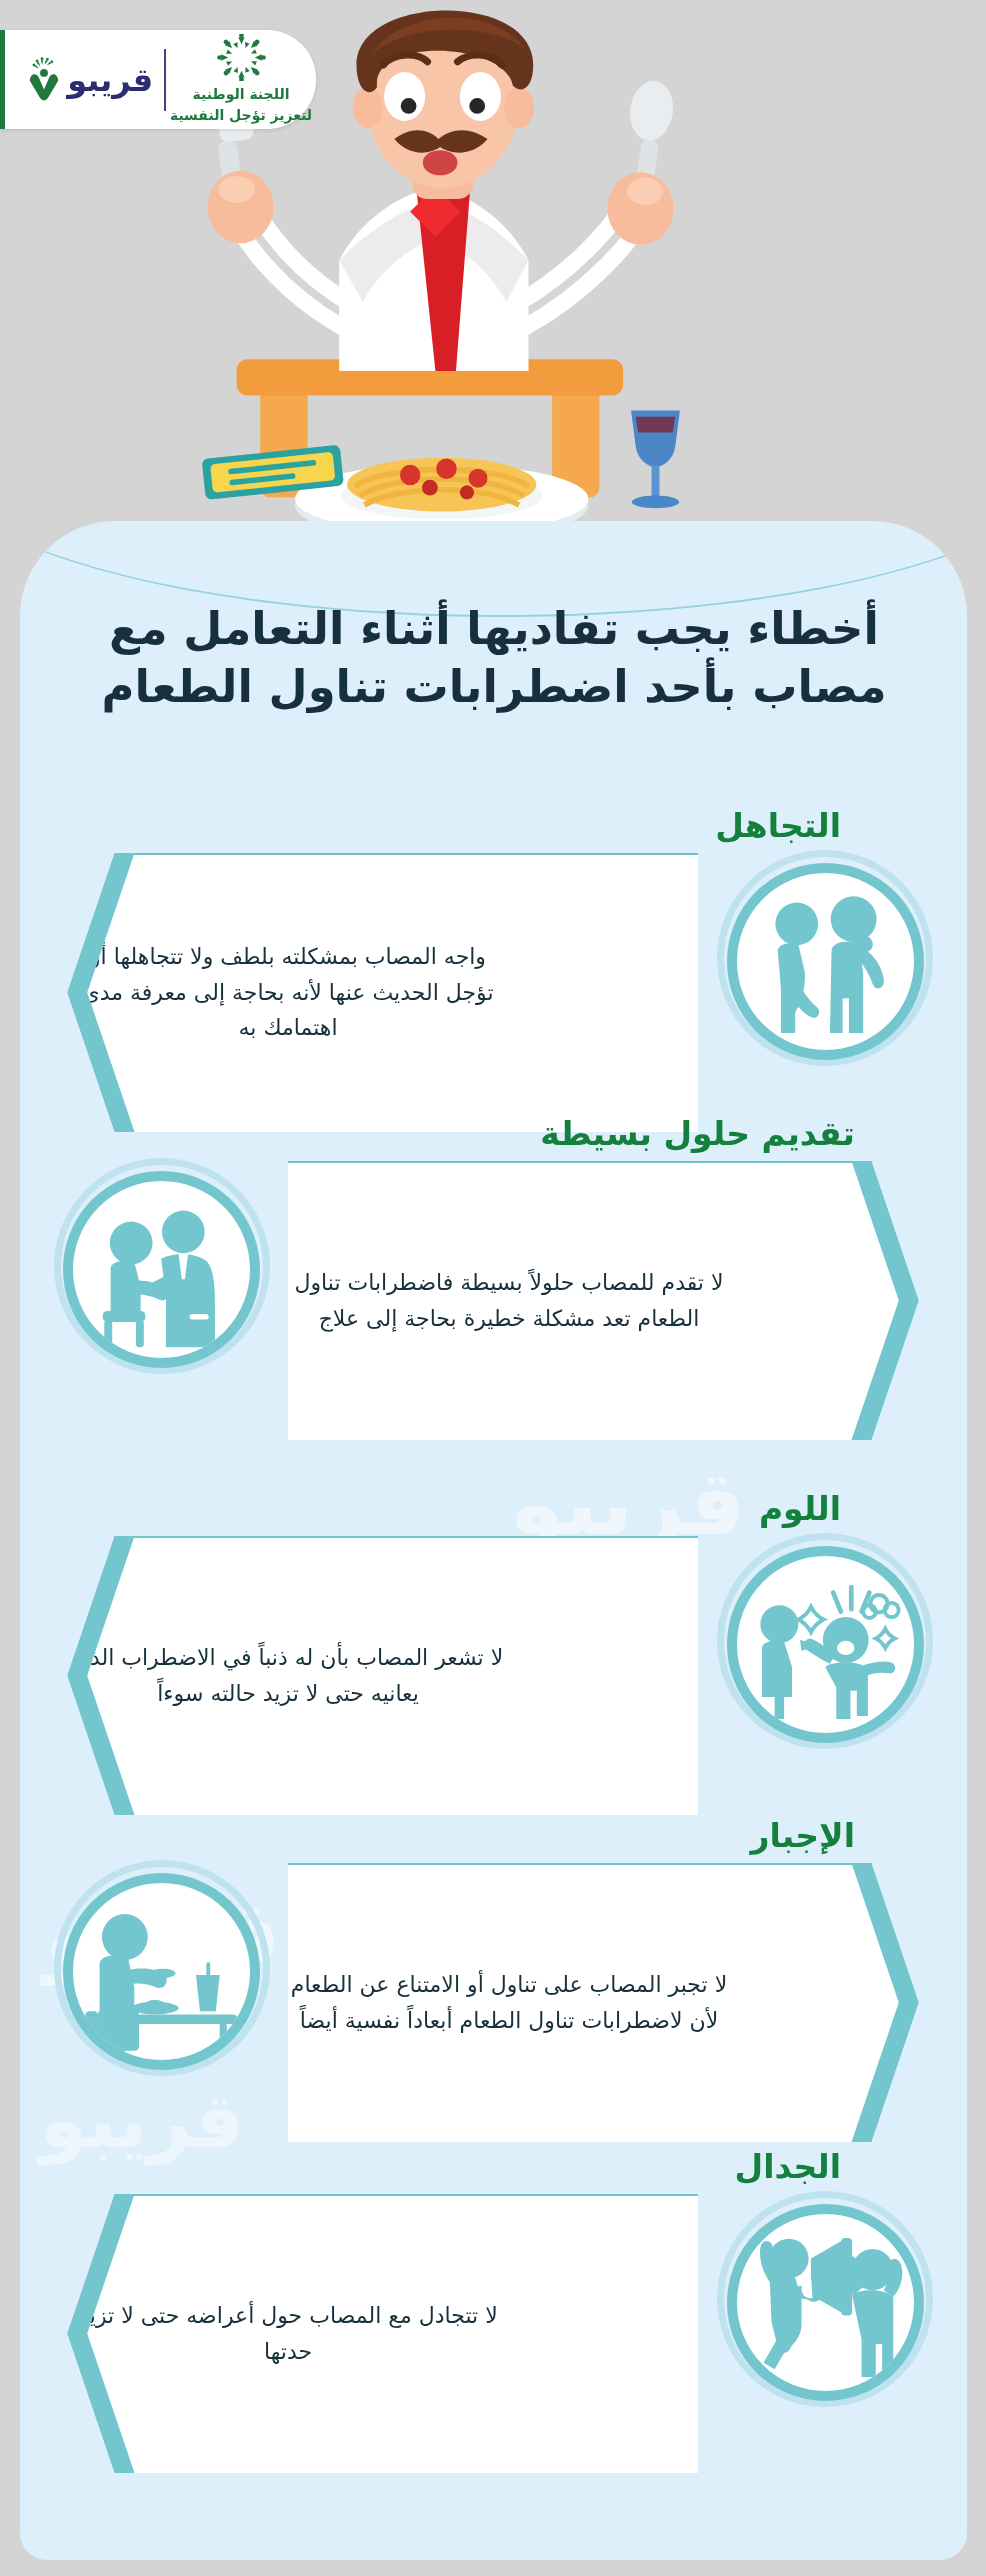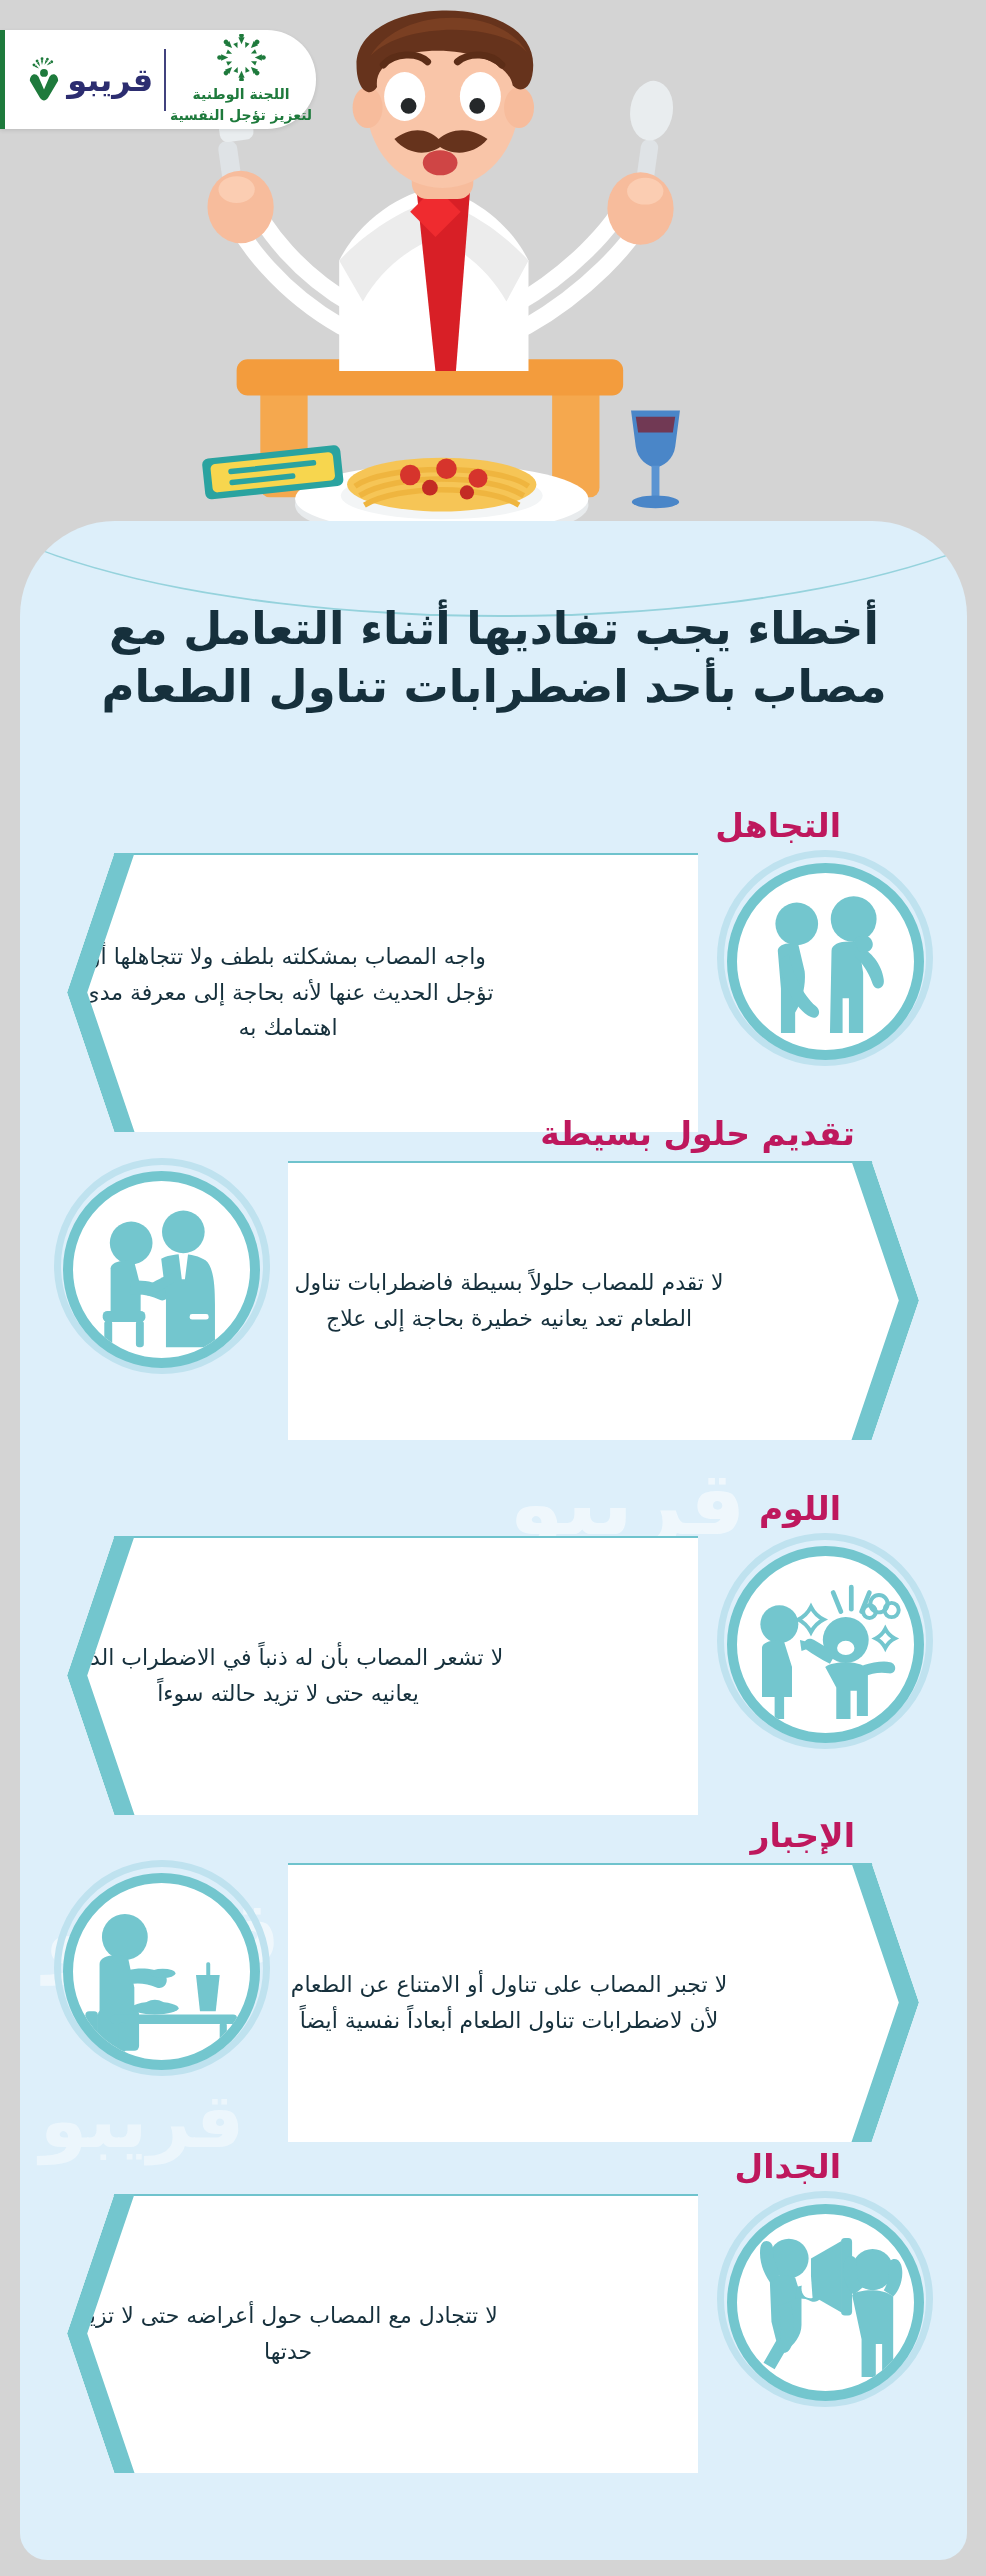--- a/index.html
+++ b/index.html
@@ -95,7 +95,7 @@
   
   .section { position: absolute; width: 947px; z-index: 30; }
   .sec-head {
-    color: #be185d; font-size: 33px; font-weight: bold;
+    color: #15803d; font-size: 33px; font-weight: bold;
     direction: rtl; text-align: right; line-height: 1;
     margin-bottom: 11px;
   }

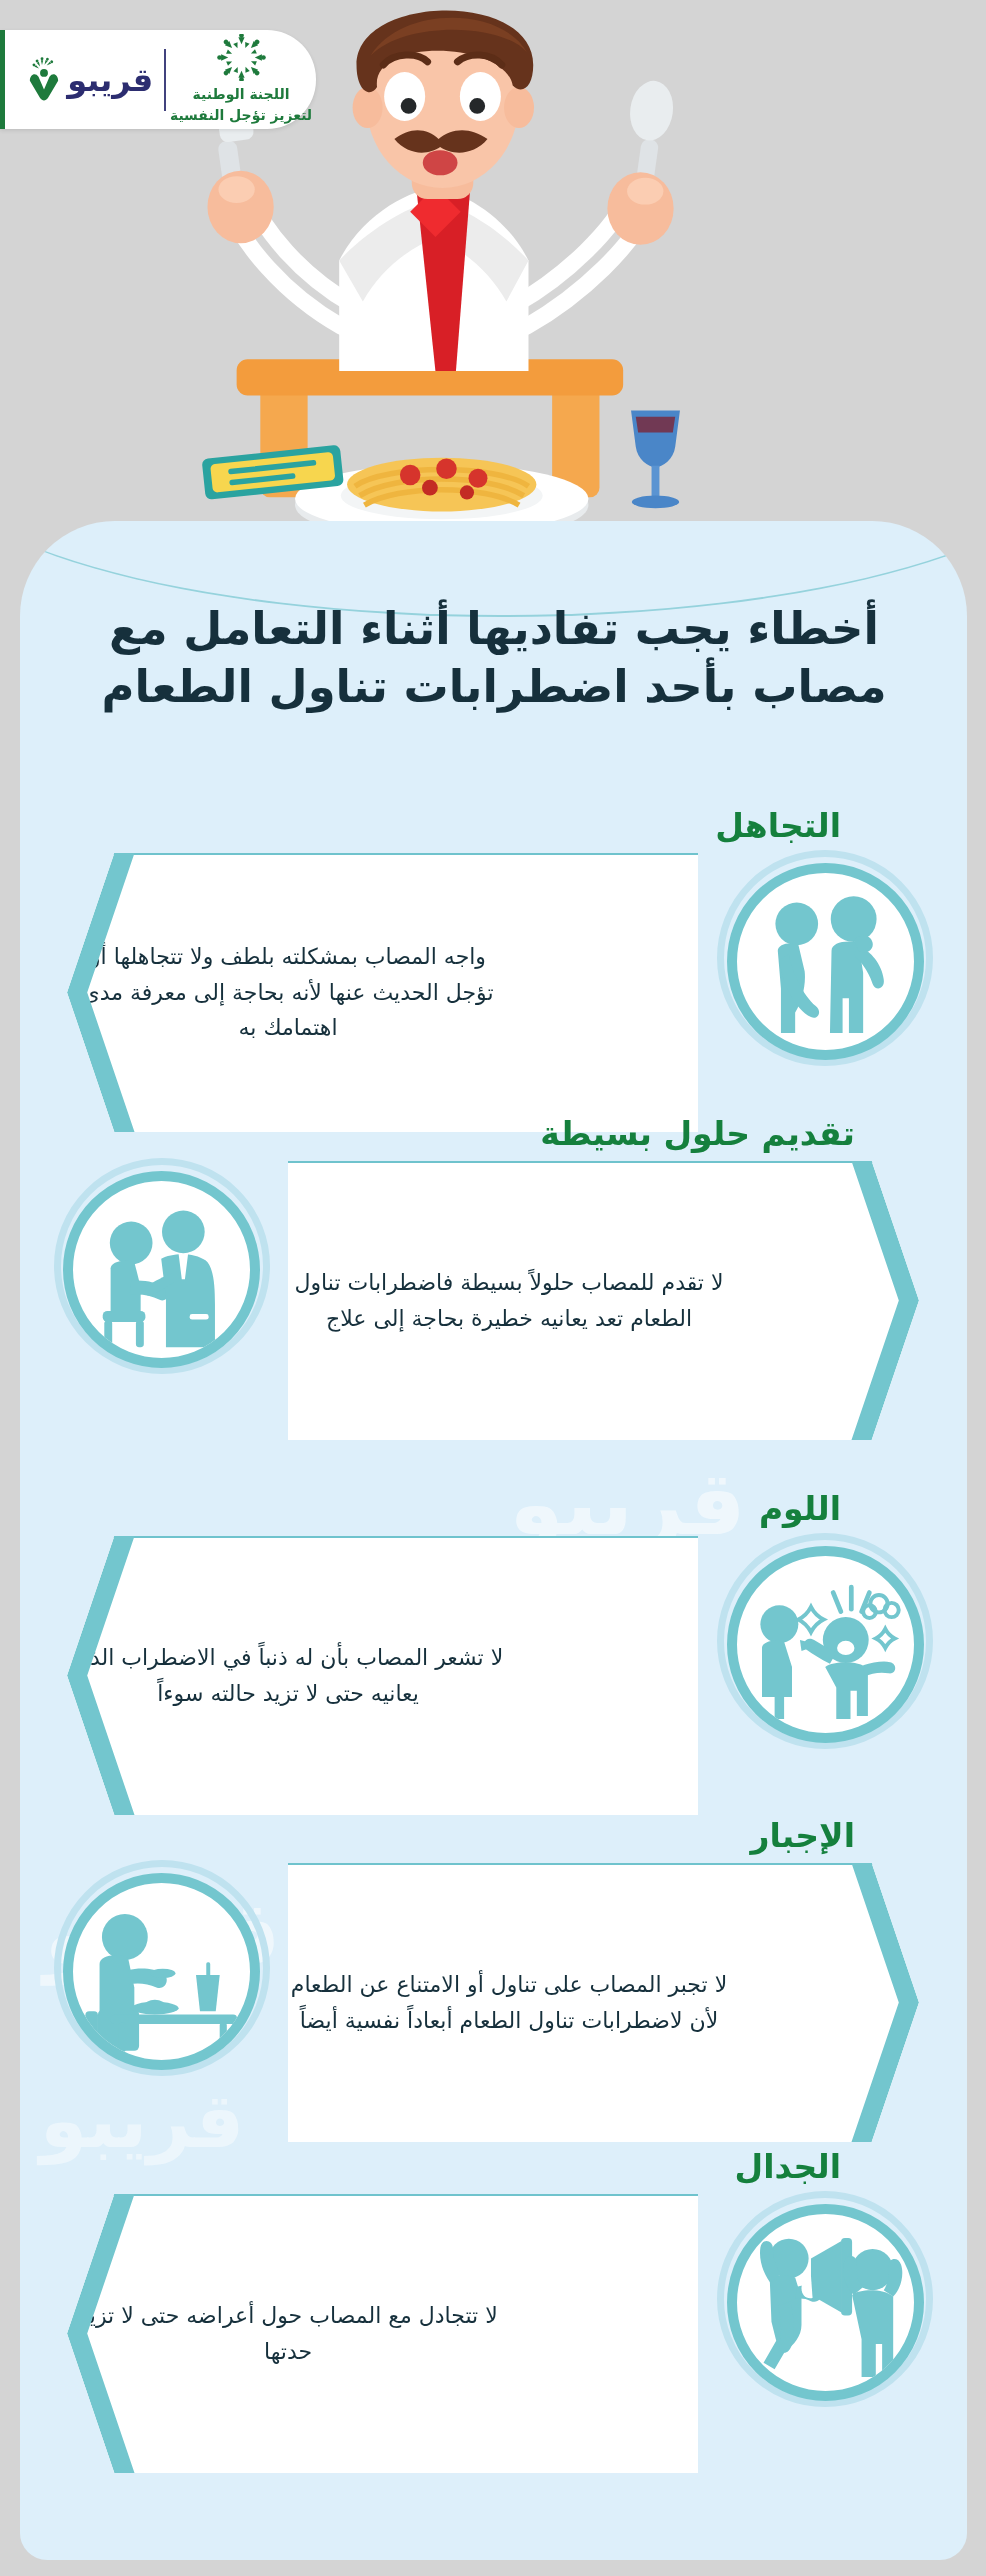--- a/index.html
+++ b/index.html
@@ -385,7 +385,7 @@
         <div class="chev point-right">
           <div class="toprule"></div>
           <div class="edge"></div>
-          <div class="inner">لا تقدم للمصاب حلولاً بسيطة فاضطرابات تناول الطعام تعد يعانيه خطيرة بحاجة إلى علاج</div>
+          <div class="inner">لا تقدم للمصاب حلولاً بسيطة فاضطرابات تناول الطعام تعد مشكلة خطيرة بحاجة إلى علاج</div>
         </div>
         <div class="halo at-left"></div>
         <div class="iconwrap at-left">

